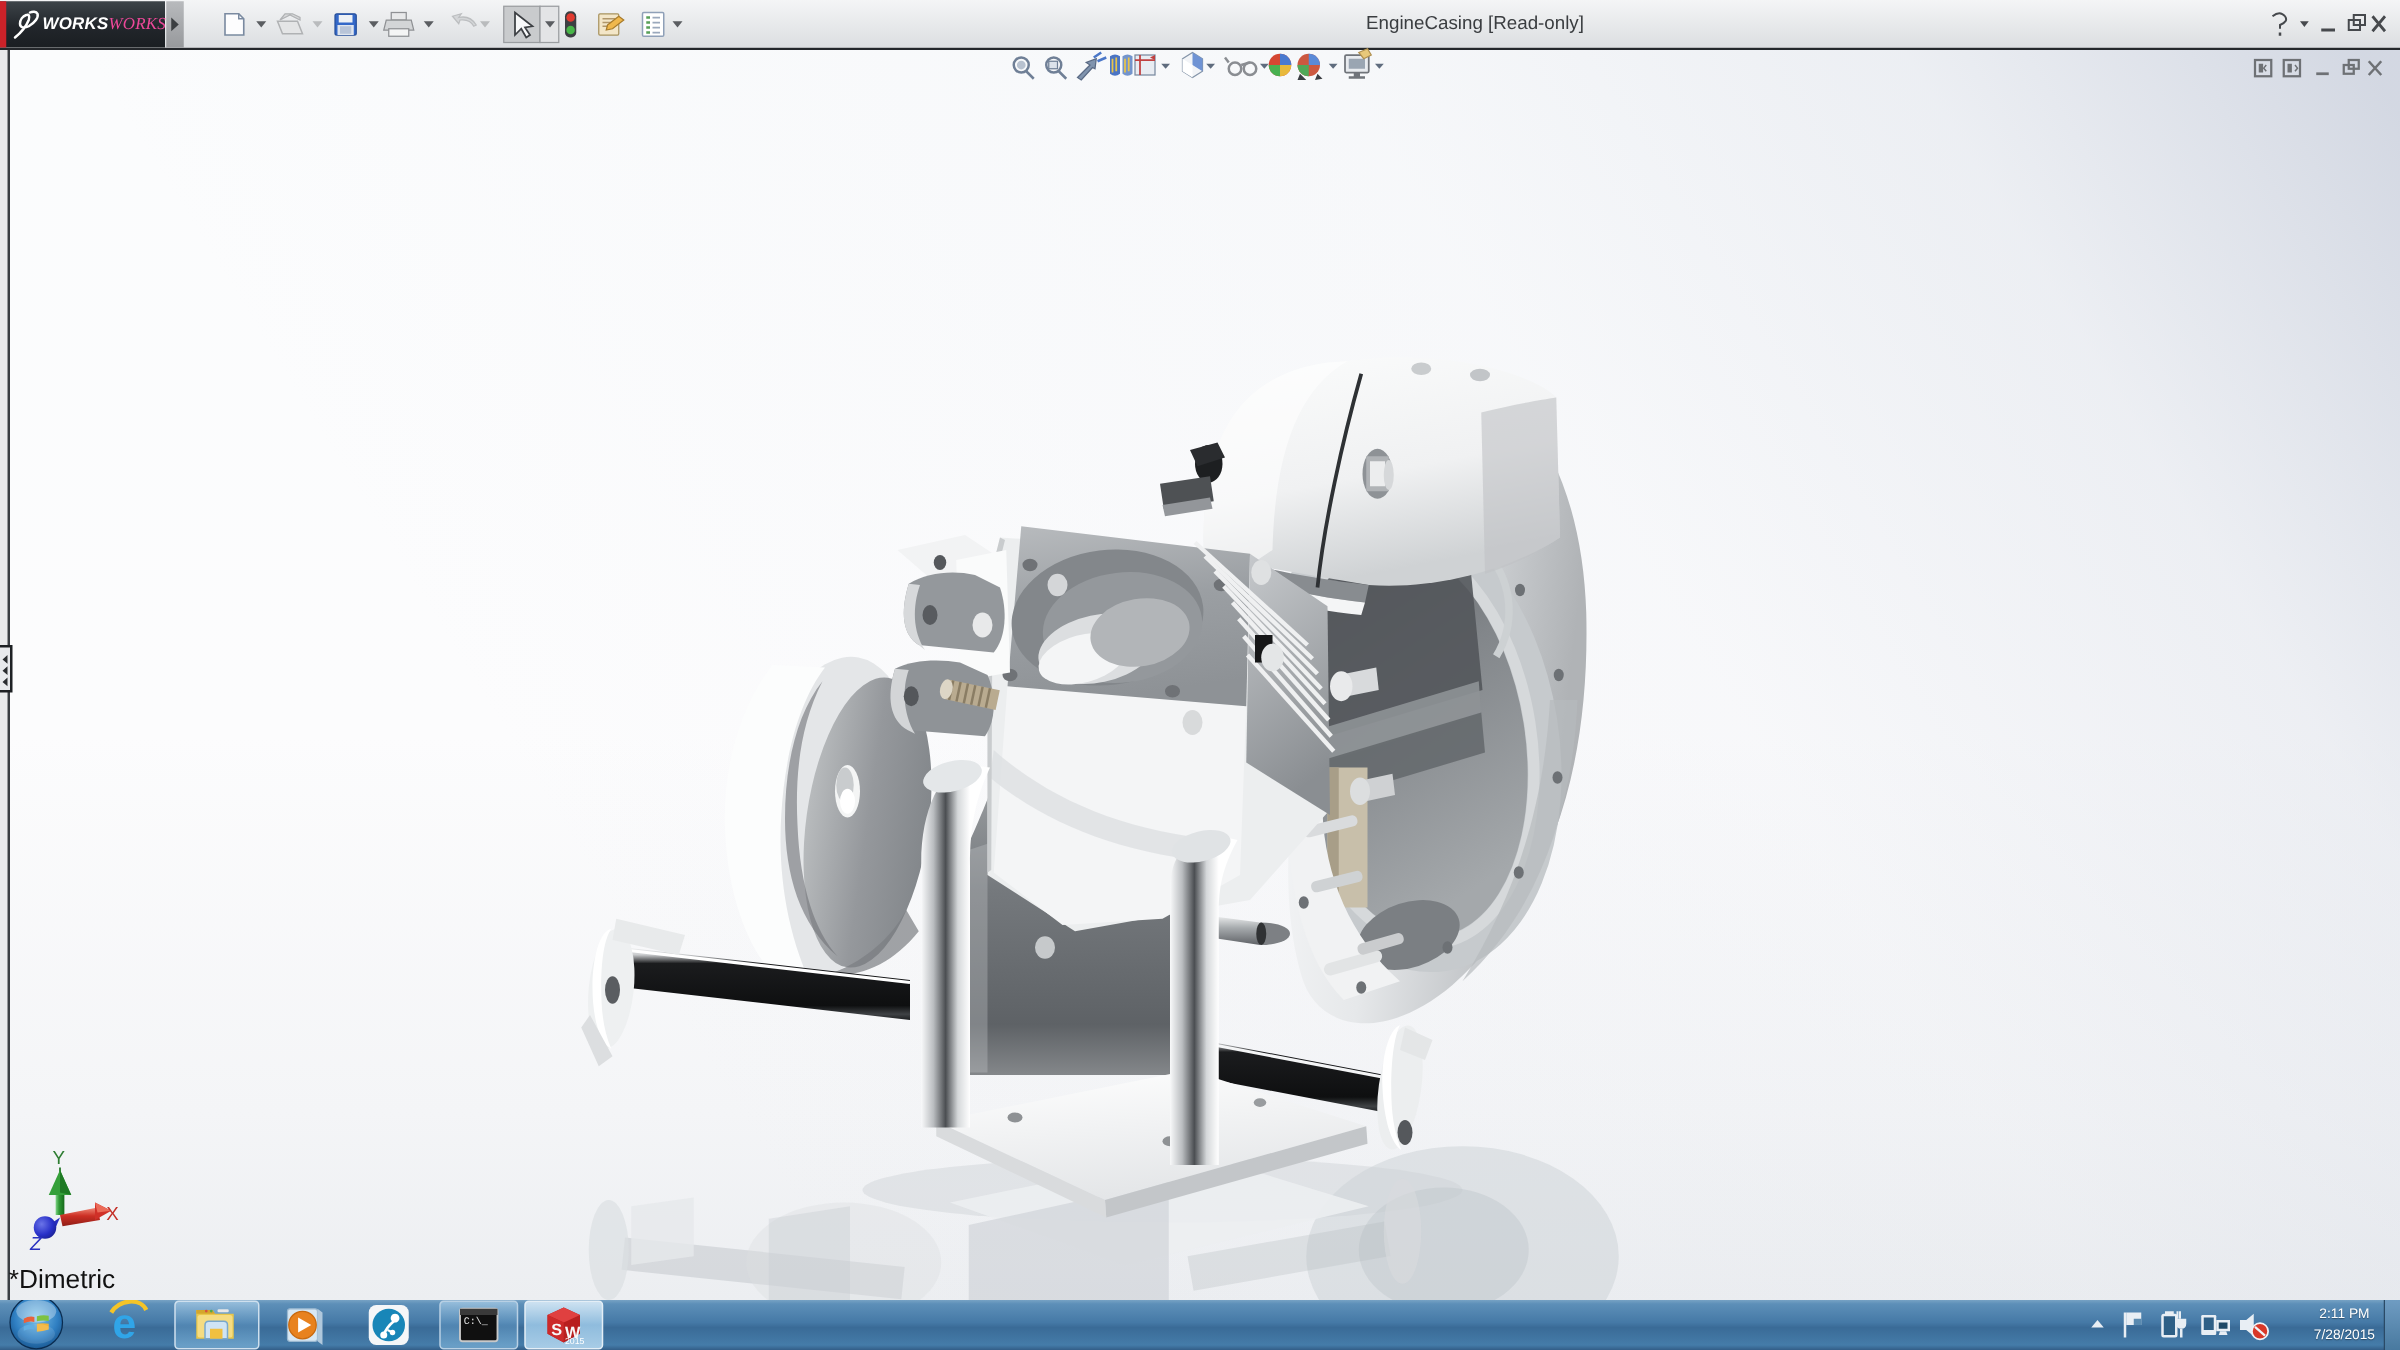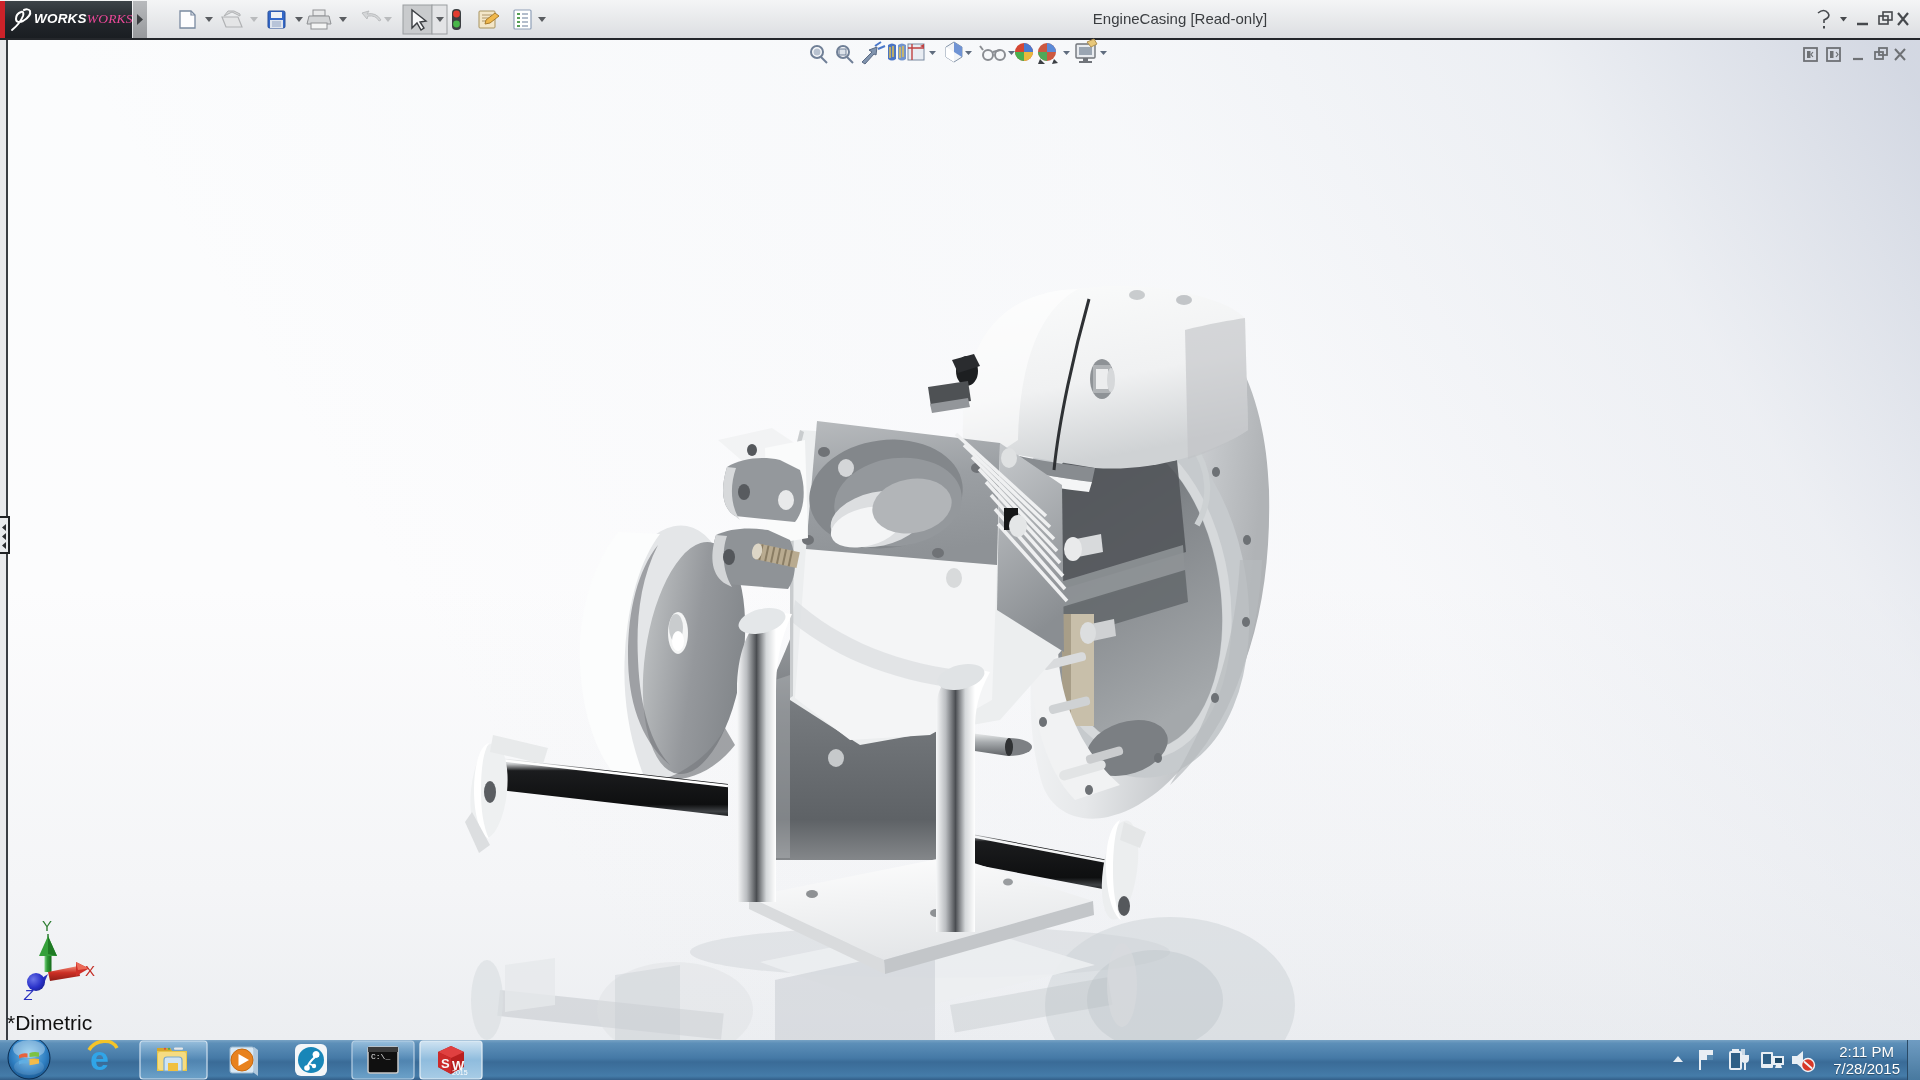--- a/index.html
+++ b/index.html
@@ -15,7 +15,7 @@
 #vpleft{position:absolute;left:6px;top:40px;width:2px;height:1000px;background:#3a3e43;}
 #vpleftpad{position:absolute;left:0;top:40px;width:6px;height:1000px;background:#e9eaec;}
 #taskbar{position:absolute;left:0;top:1040px;width:1920px;height:40px;background:linear-gradient(#77a2c4 0%,#5d8fb8 8%,#4579a6 45%,#3a6b97 55%,#457ca9 90%,#335e88 100%);}
-#traytime{position:absolute;right:20px;top:1043px;color:#fff;font-size:15px;text-align:center;line-height:17px;text-shadow:0 1px 1px rgba(0,0,0,0.4);}
+#traytime{position:absolute;right:20px;top:1043px;color:#fff;font-size:11px;text-align:center;line-height:17px;text-shadow:0 1px 1px rgba(0,0,0,0.4);}
 #showdesk{position:absolute;right:0;top:1040px;width:12px;height:40px;background:linear-gradient(#6f9cc2,#48799f);border-left:1px solid #2a4a66;}
 </style>
 </head>

